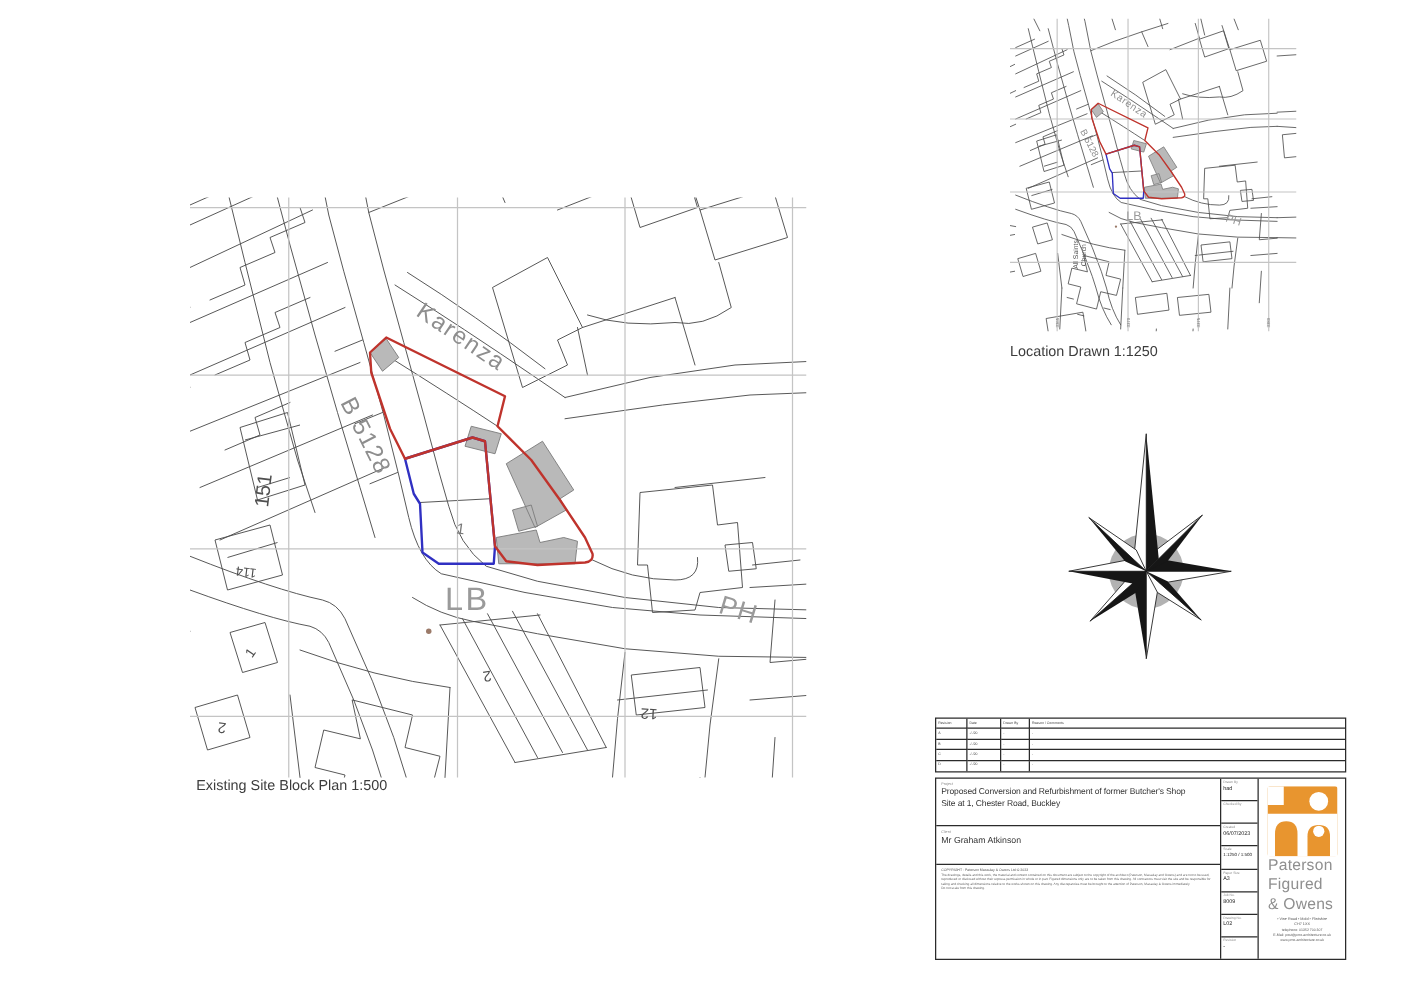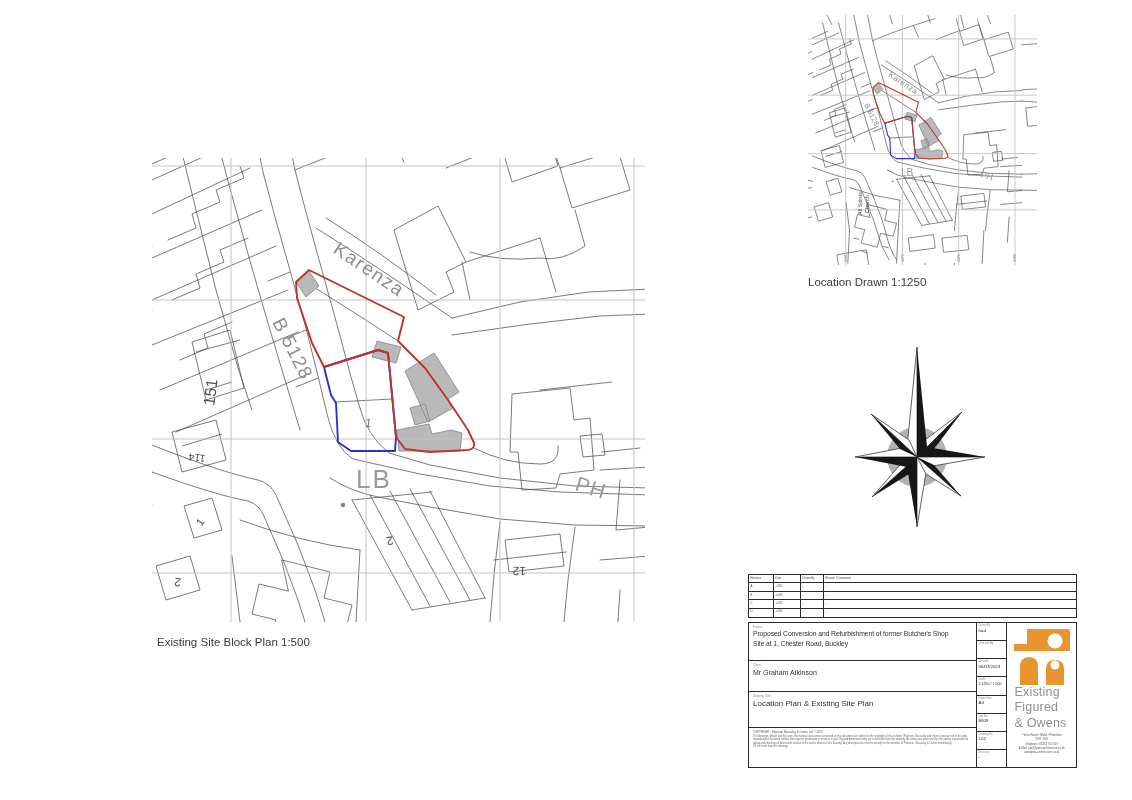--- a/index.html
+++ b/index.html
@@ -174,7 +174,7 @@
   </g>
 </svg>
 
-<div class="caption" style="left:157px;top:636px;">Existing Site Block Plan 1:500</div>
+<div class="caption" style="left:157px;top:623px;">Existing Site Block Plan 1:500</div>
 <div class="caption" style="left:808px;top:276px;">Location Drawn 1:1250</div>
 
 <div class="revtable">

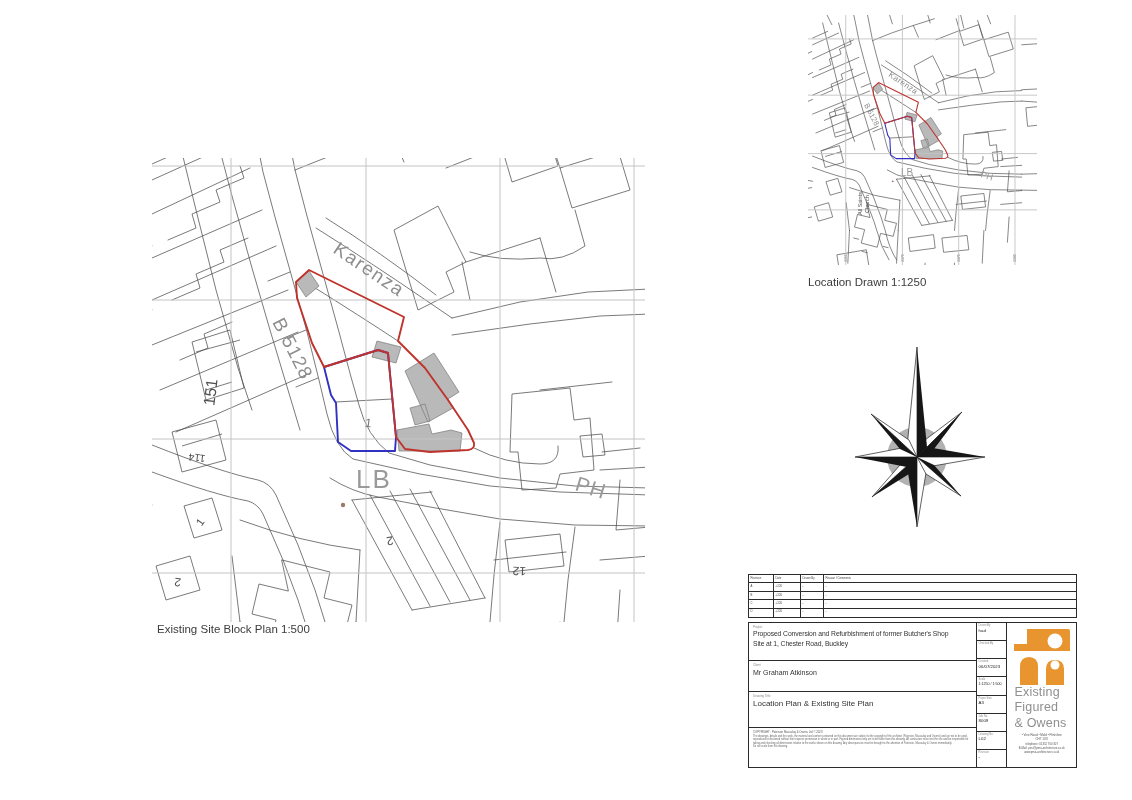--- a/index.html
+++ b/index.html
@@ -266,7 +266,7 @@
       <circle cx="41" cy="36" r="4.5" fill="#ffffff"></circle>
     </svg>
     <div class="firmname">
-      <div>Existing</div>
+      <div>Paterson</div>
       <div>Figured</div>
       <div>&amp; Owens</div>
     </div>

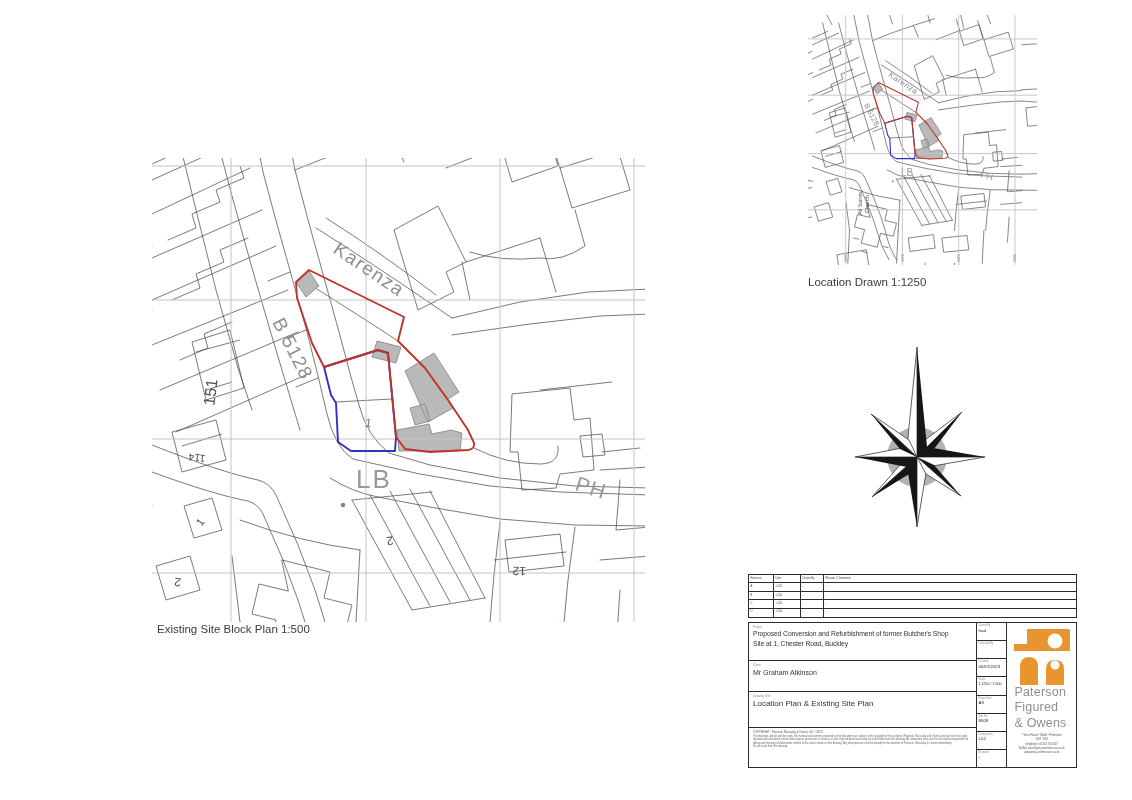--- a/index.html
+++ b/index.html
@@ -211,10 +211,6 @@
       <div class="seclabel">Client</div>
       <div class="clientline">Mr Graham Atkinson</div>
     </div>
-    <div class="sec" style="height:36px;">
-      <div class="seclabel">Drawing Title</div>
-      <div class="titleline">Location Plan &amp; Existing Site Plan</div>
-    </div>
     <div class="sec" style="flex:1;">
       <div class="copyhead">COPYRIGHT : Paterson Macaulay &amp; Owens Ltd © 2023</div>
       <div class="copytext">The drawings, details and this work, the material and content contained on this document are subject to the copyright of the architect (Paterson, Macaulay and Owens) and are not to be used, reproduced or disclosed without their express permission in whole or in part. Figured dimensions only are to be taken from this drawing. All contractors must visit the site and be responsible for taking and checking all dimensions relative to the works shown on this drawing. Any discrepancies must be brought to the attention of Paterson, Macaulay &amp; Owens immediately.</div>

